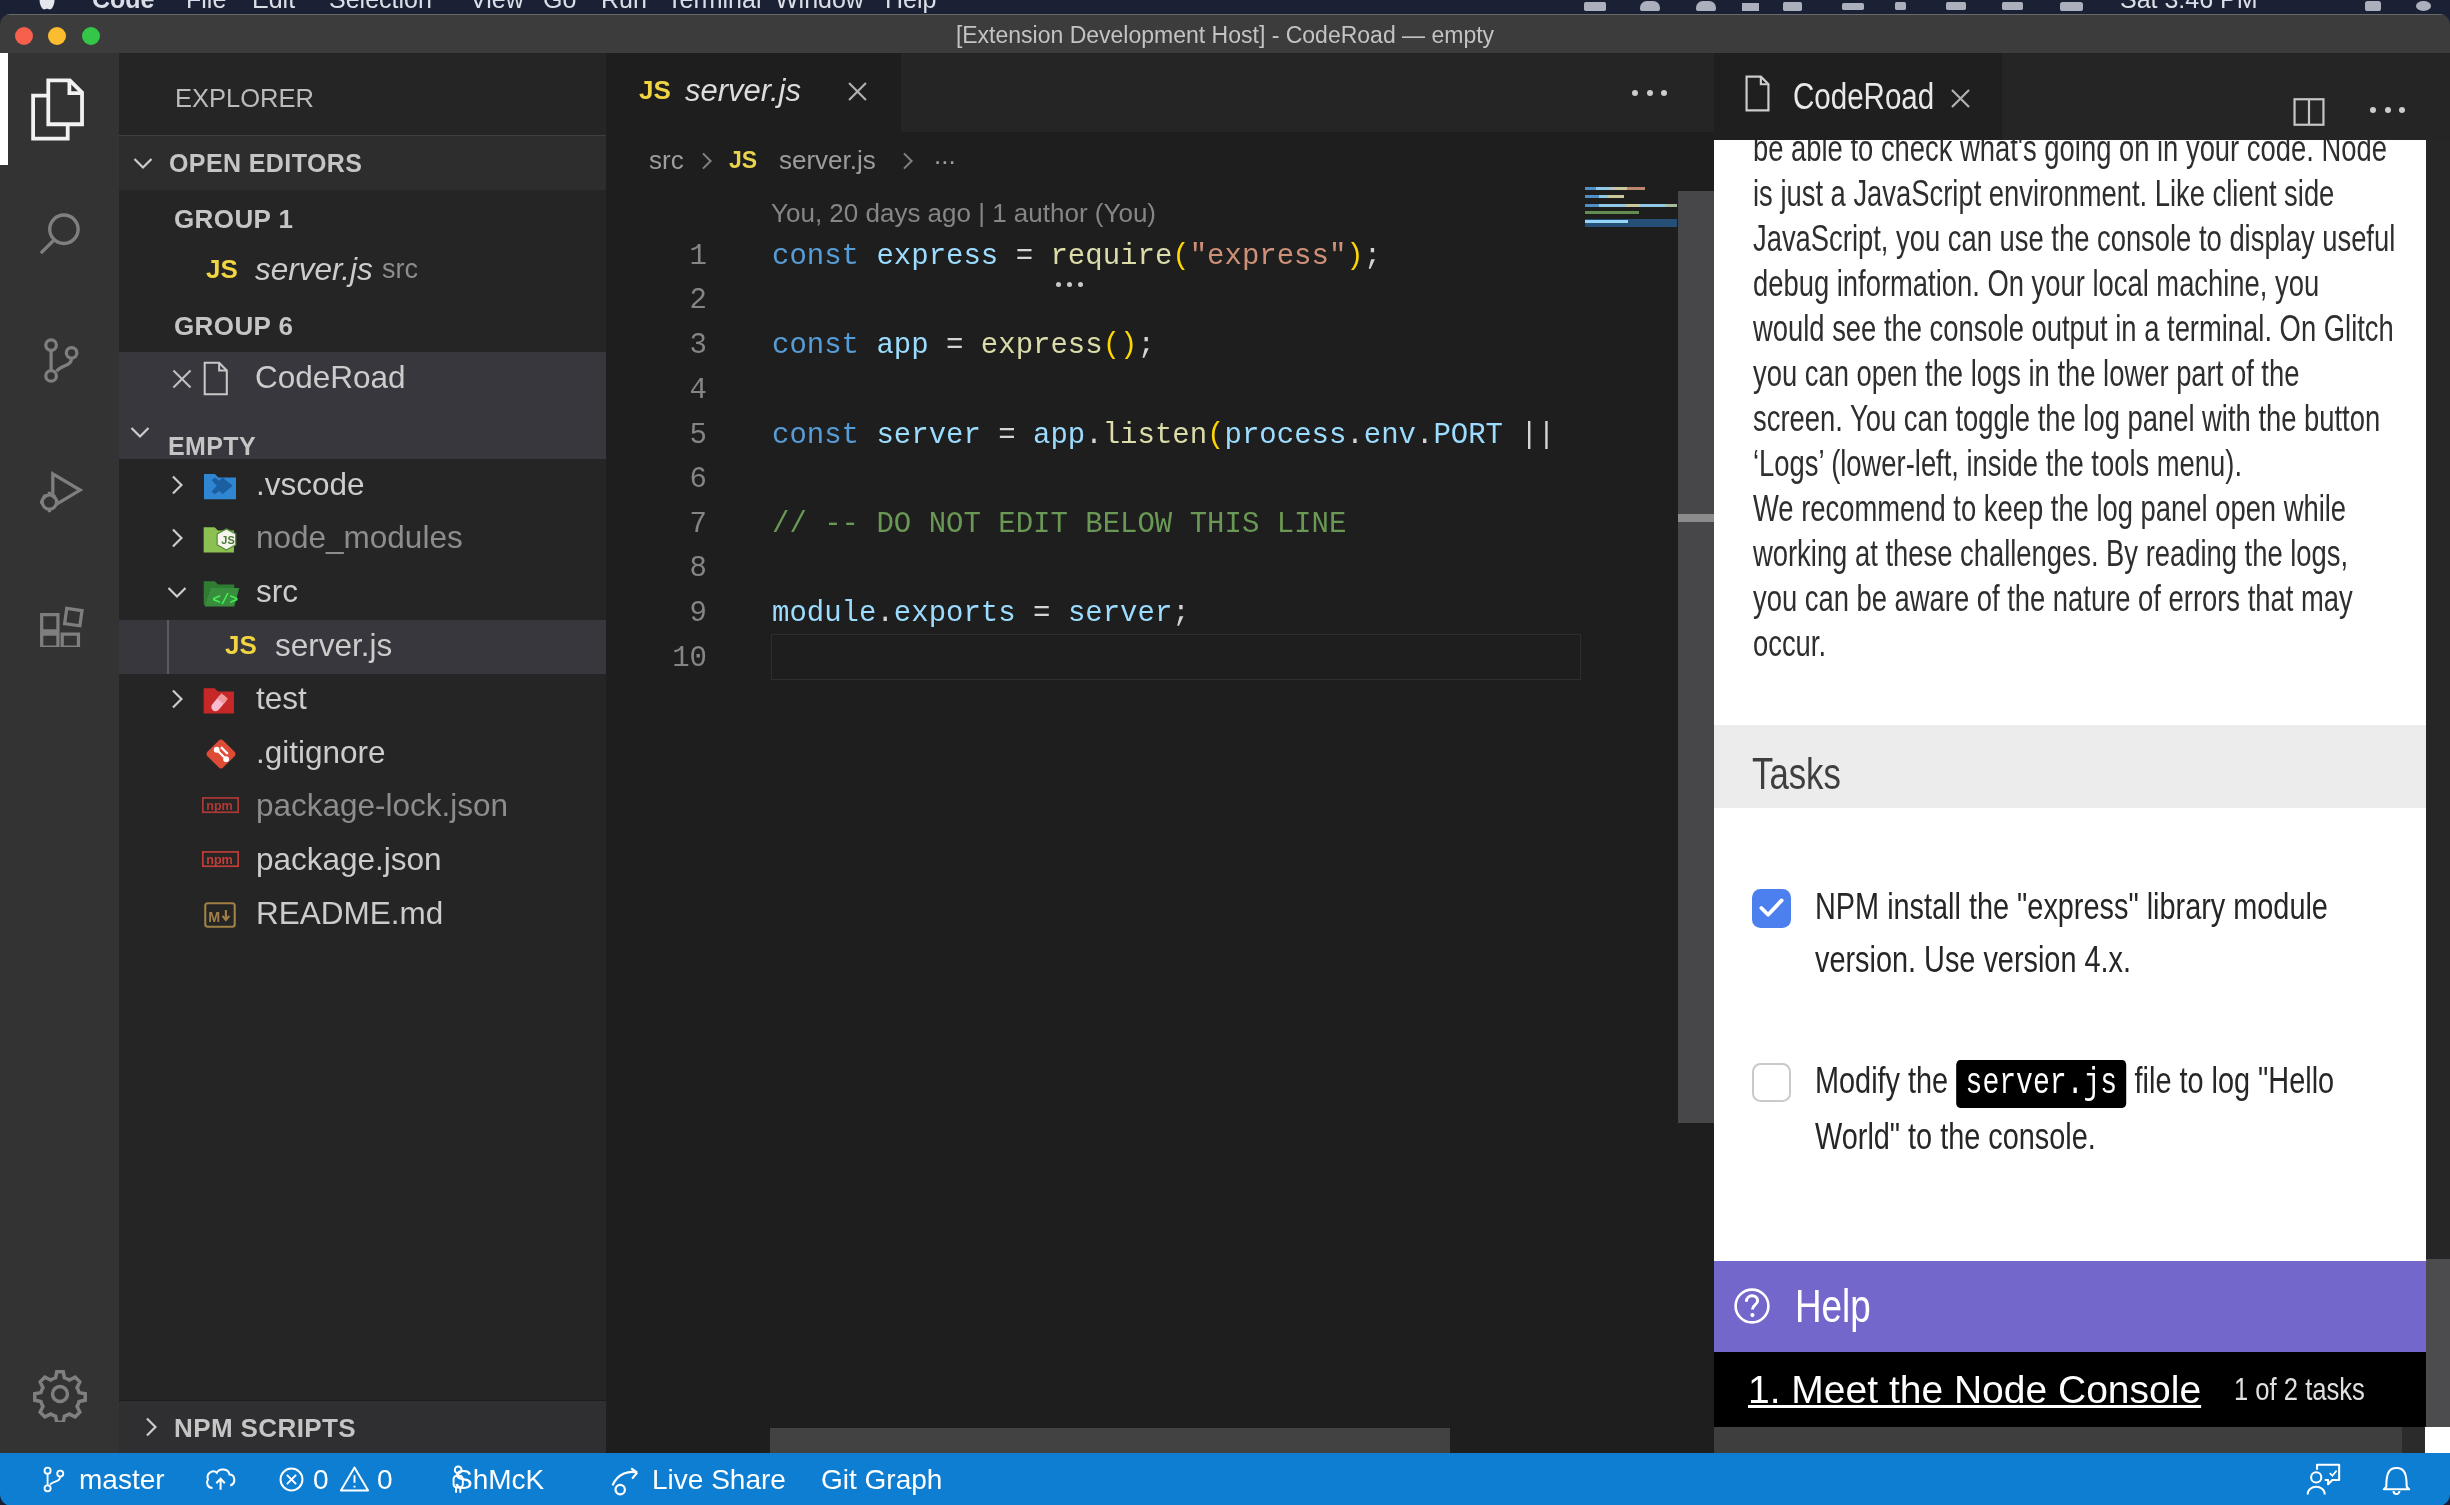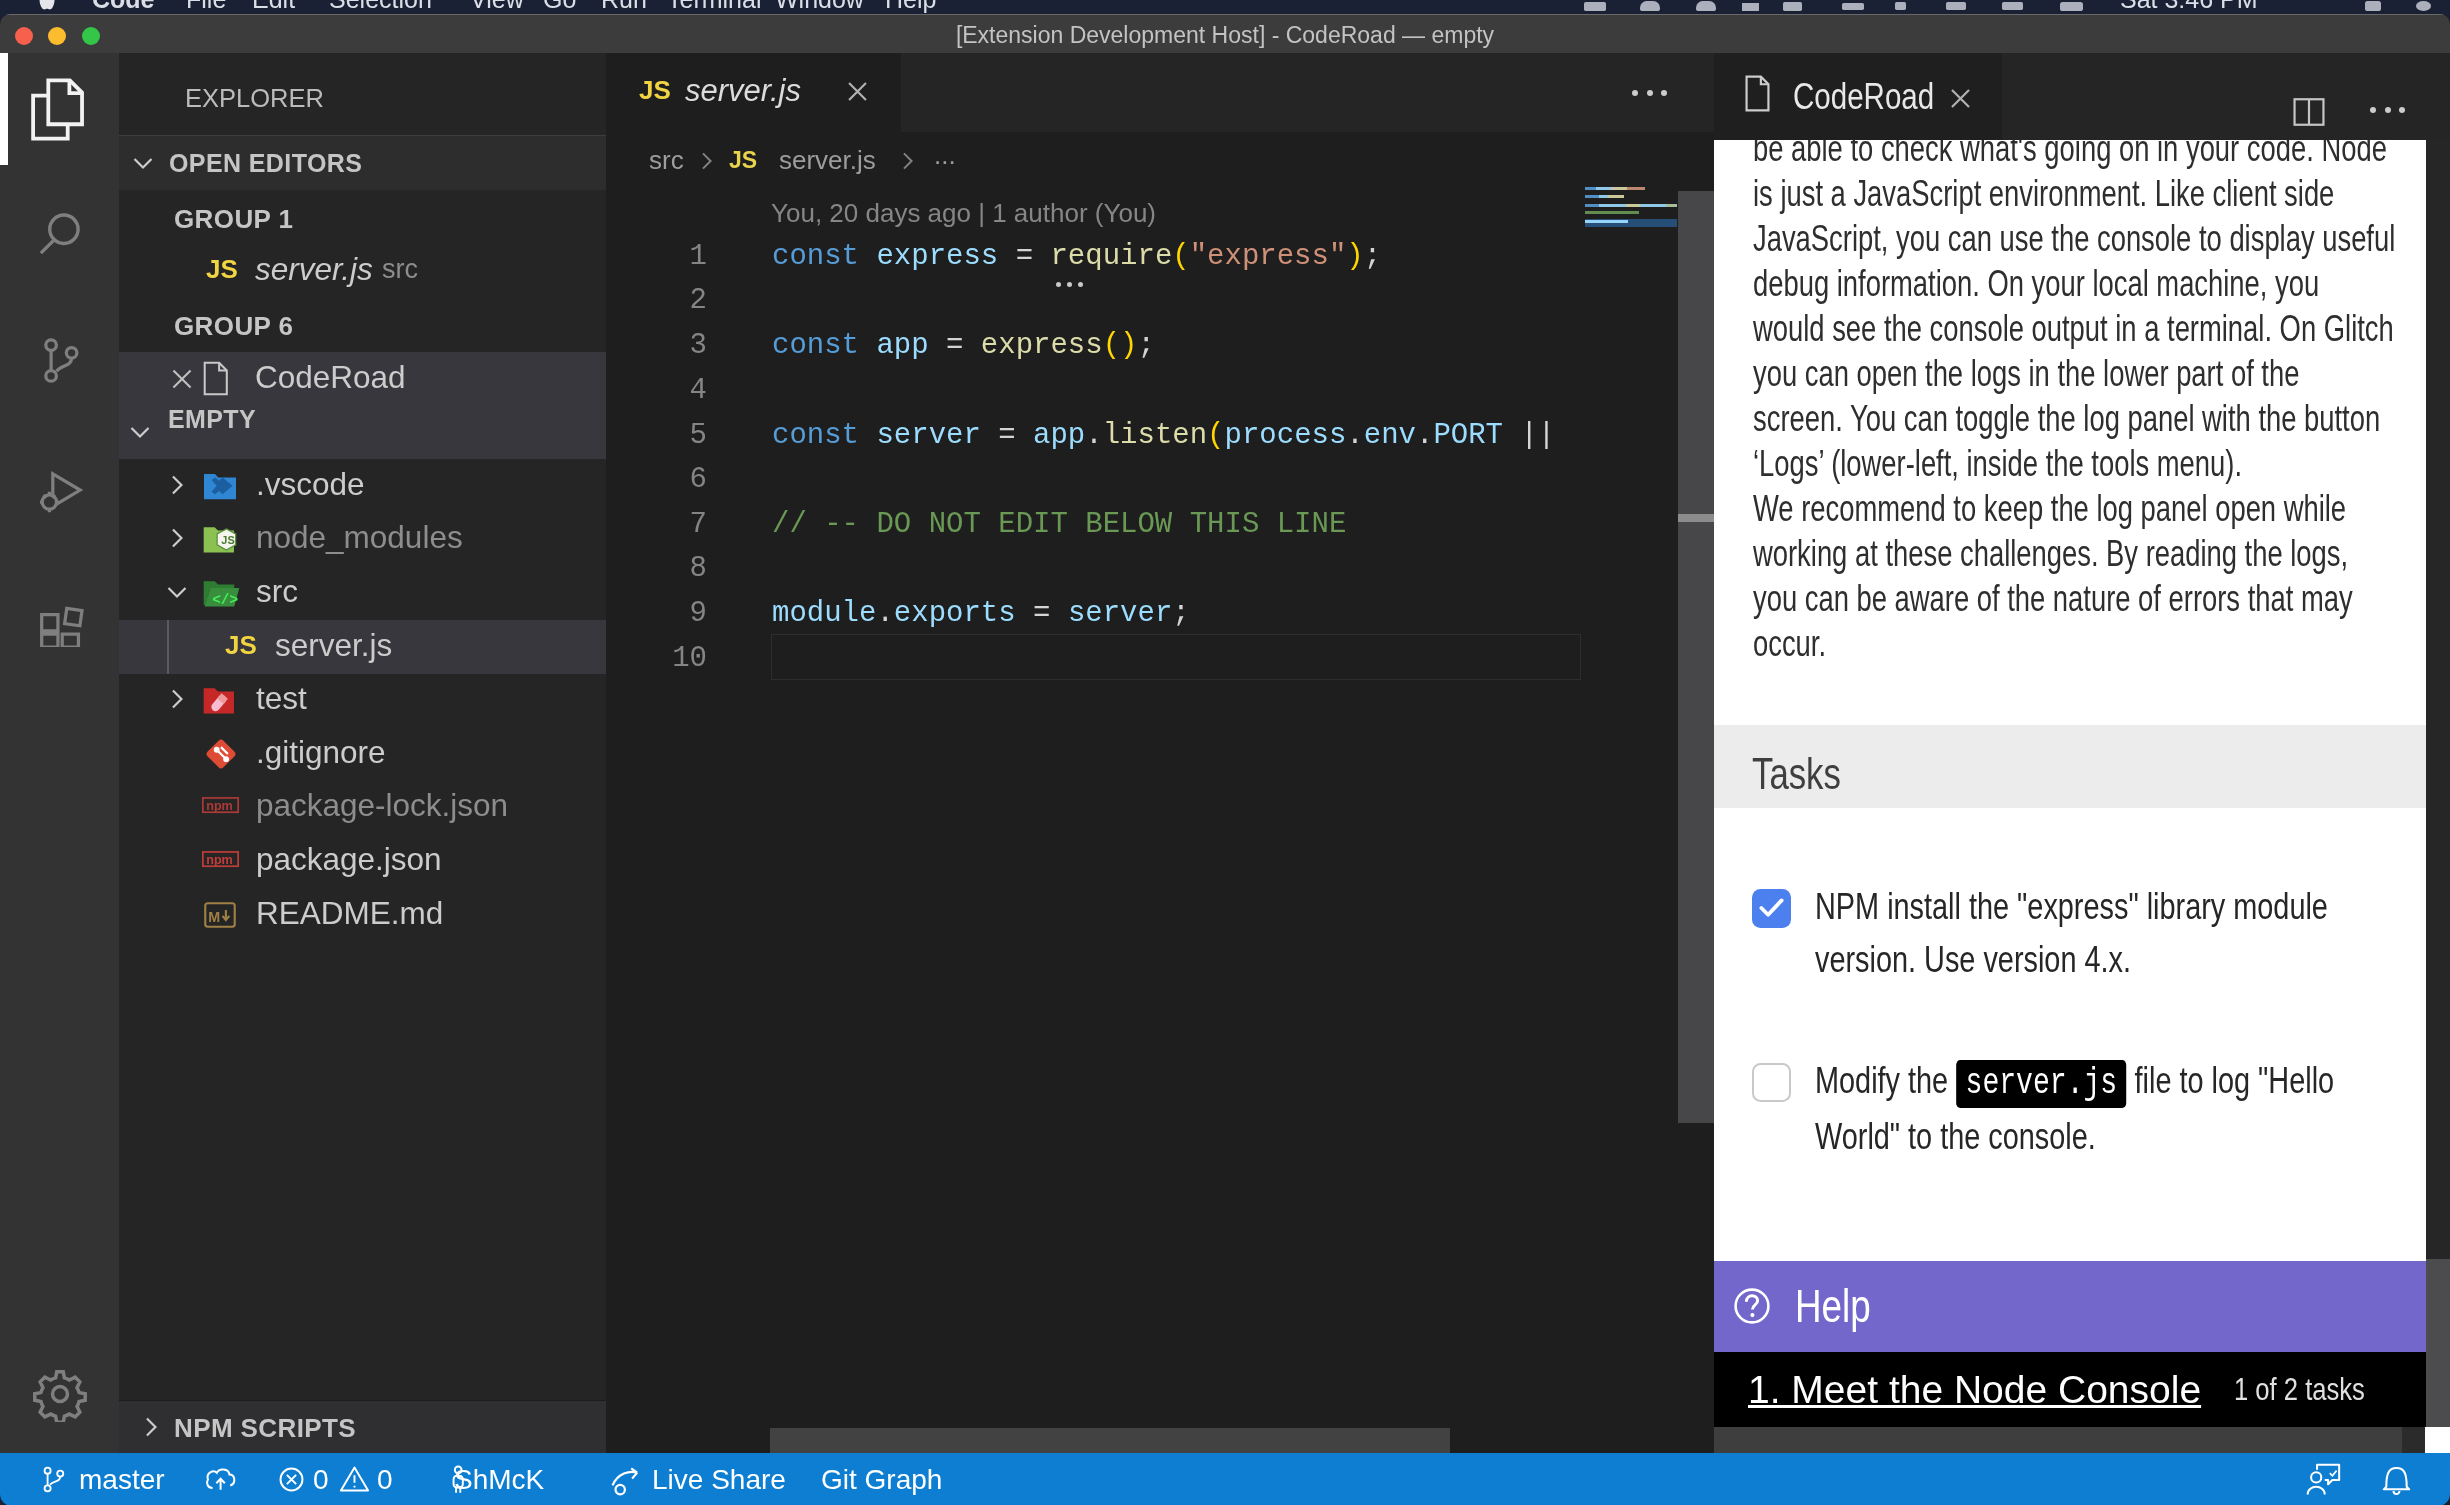--- a/index.html
+++ b/index.html
@@ -106,7 +106,7 @@
       </svg>
     </div>
     <div id="sidebar">
-      <div class="abs" style="left:66px;top:31px;font-size:25.5px;color:#bbbbbb;">EXPLORER</div>
+      <div class="abs" style="left:56px;top:31px;font-size:25.5px;color:#bbbbbb;">EXPLORER</div>
       <div class="abs" style="left:0;top:82px;width:487px;height:55px;background:#2d2d2e;border-top:0.9px solid #3e3e3e;">
         <svg class="abs" style="left:12px;top:17px;" width="24" height="20.4" viewBox="0 0 28 24" fill="none" stroke="#cccccc" stroke-width="2.6">
             <path d="M4 7 L14 17 L24 7"></path>

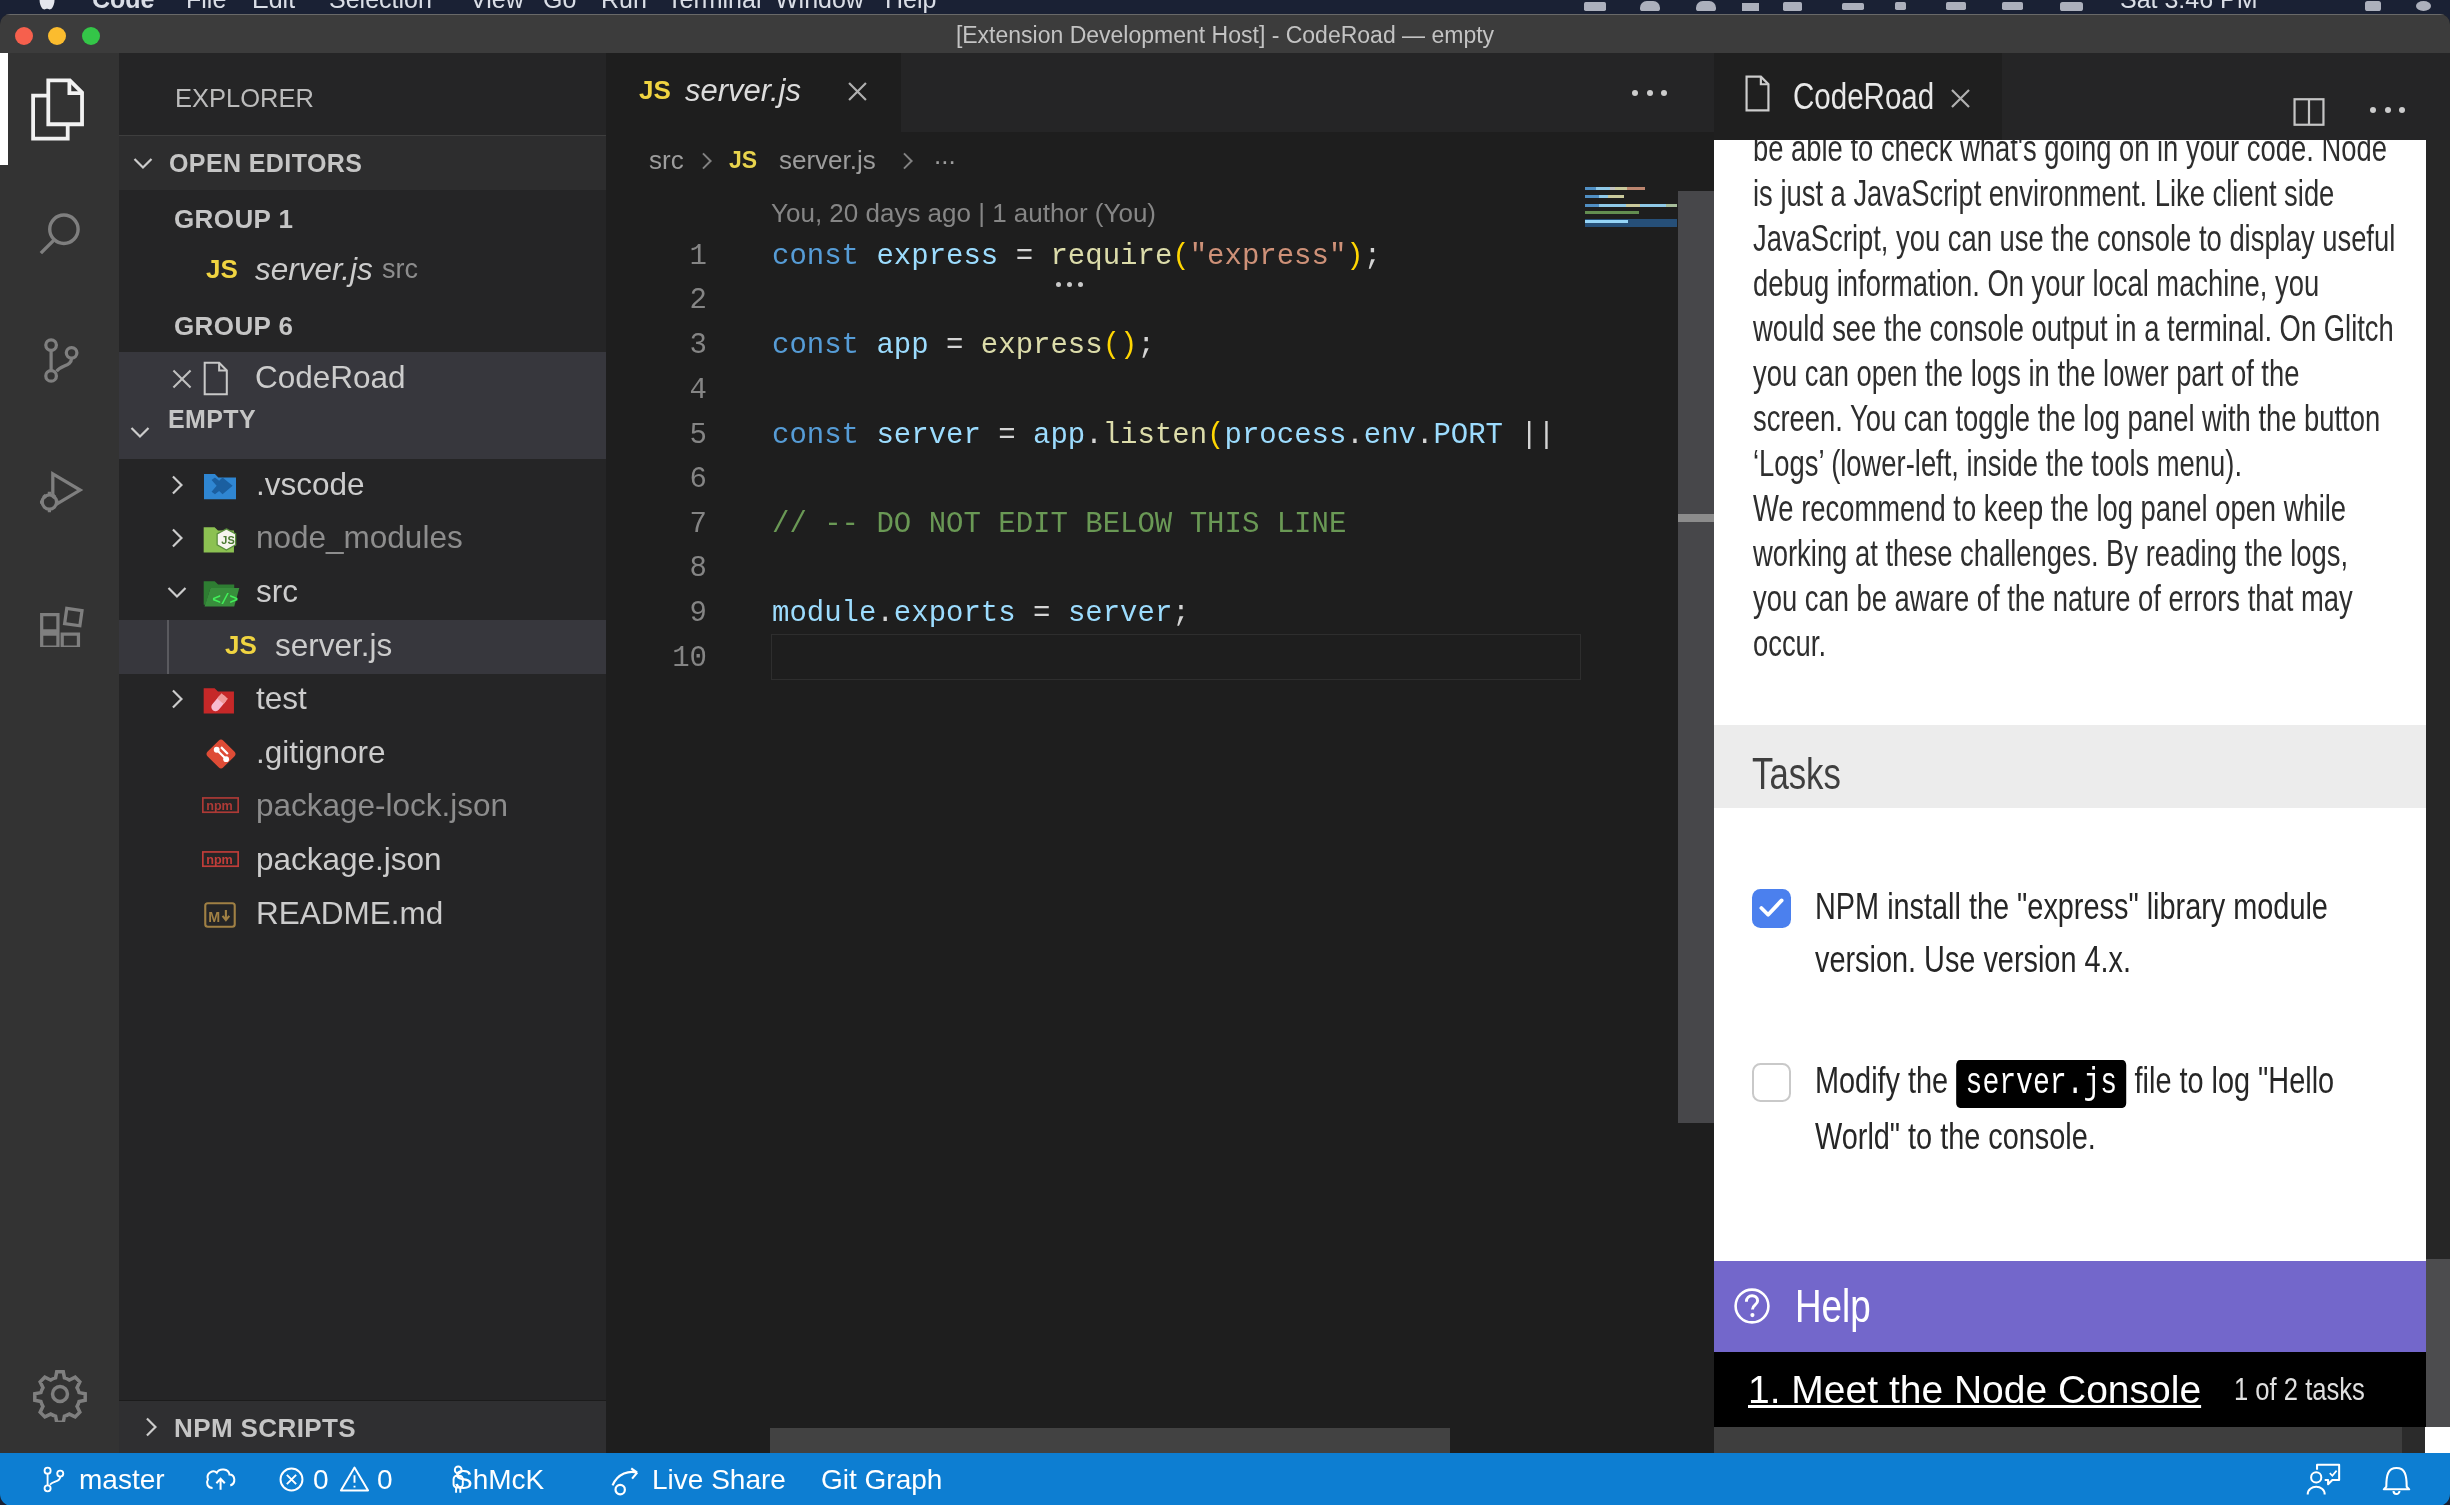--- a/index.html
+++ b/index.html
@@ -138,7 +138,7 @@
         <svg class="abs" style="left:9.4px;top:17px;" width="24" height="20.4" viewBox="0 0 28 24" fill="none" stroke="#cccccc" stroke-width="2.6">
             <path d="M4 7 L14 17 L24 7"></path>
           </svg>
-        <div class="rowtext sect" style="left:49px;top:0;">EMPTY</div>
+        <div class="rowtext sect" style="left:49px;top:27px;">EMPTY</div>
       </div>
       <div class="row" style="top:406px;">
         <svg class="abs" style="left:48px;top:14.5px;" width="20.4" height="24" viewBox="0 0 24 28" fill="none" stroke="#cccccc" stroke-width="2.6">

